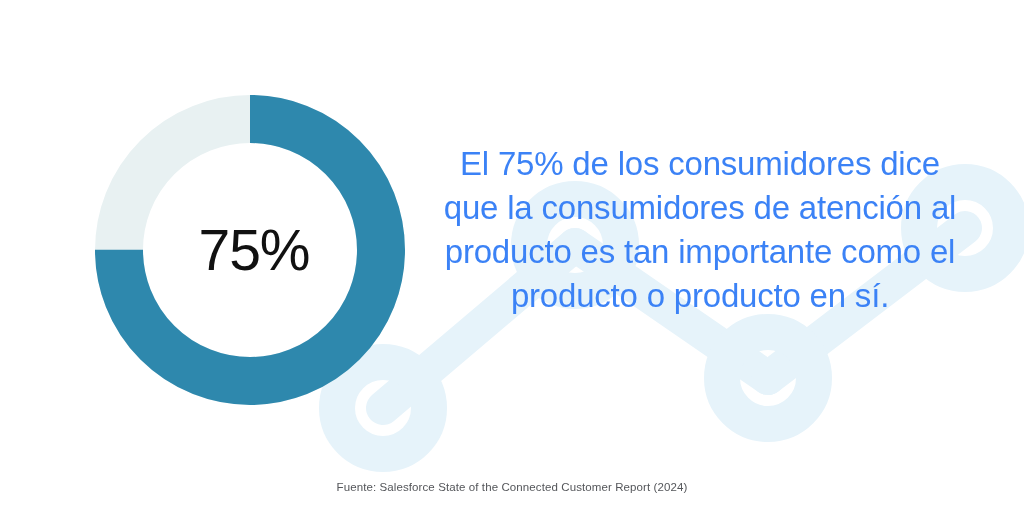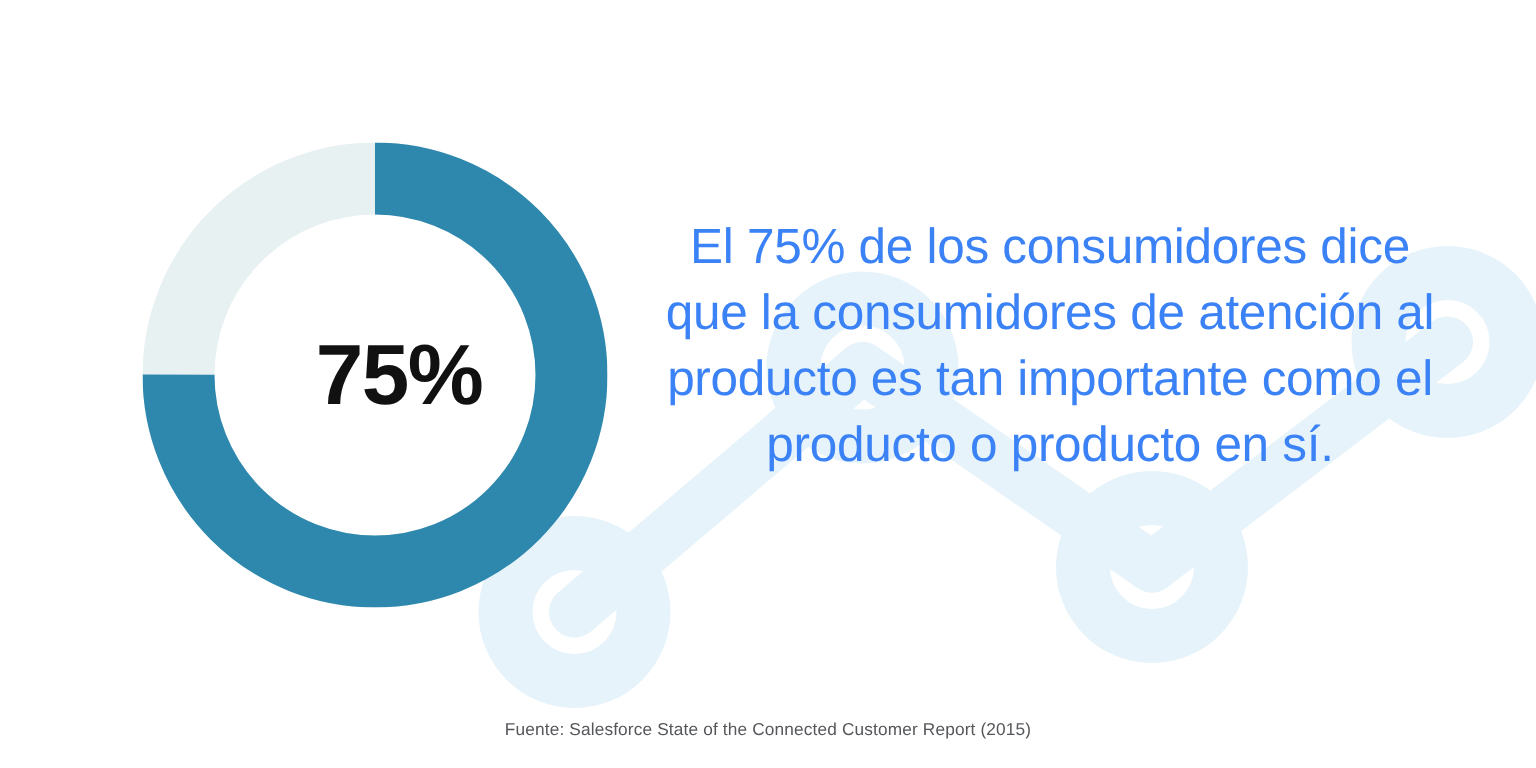--- a/index.html
+++ b/index.html
@@ -50,7 +50,7 @@
   }
   #donut-center-label {
     position: absolute;
-    left: 16px;
+    left: 4px;
     top: 0;
     width: 310px;
     height: 310px;
@@ -58,7 +58,7 @@
     align-items: center;
     justify-content: center;
     font-size: 57px;
-    font-weight: bold;
+    font-weight: normal;
     color: #111111;
     letter-spacing: -1px;
     line-height: 1;

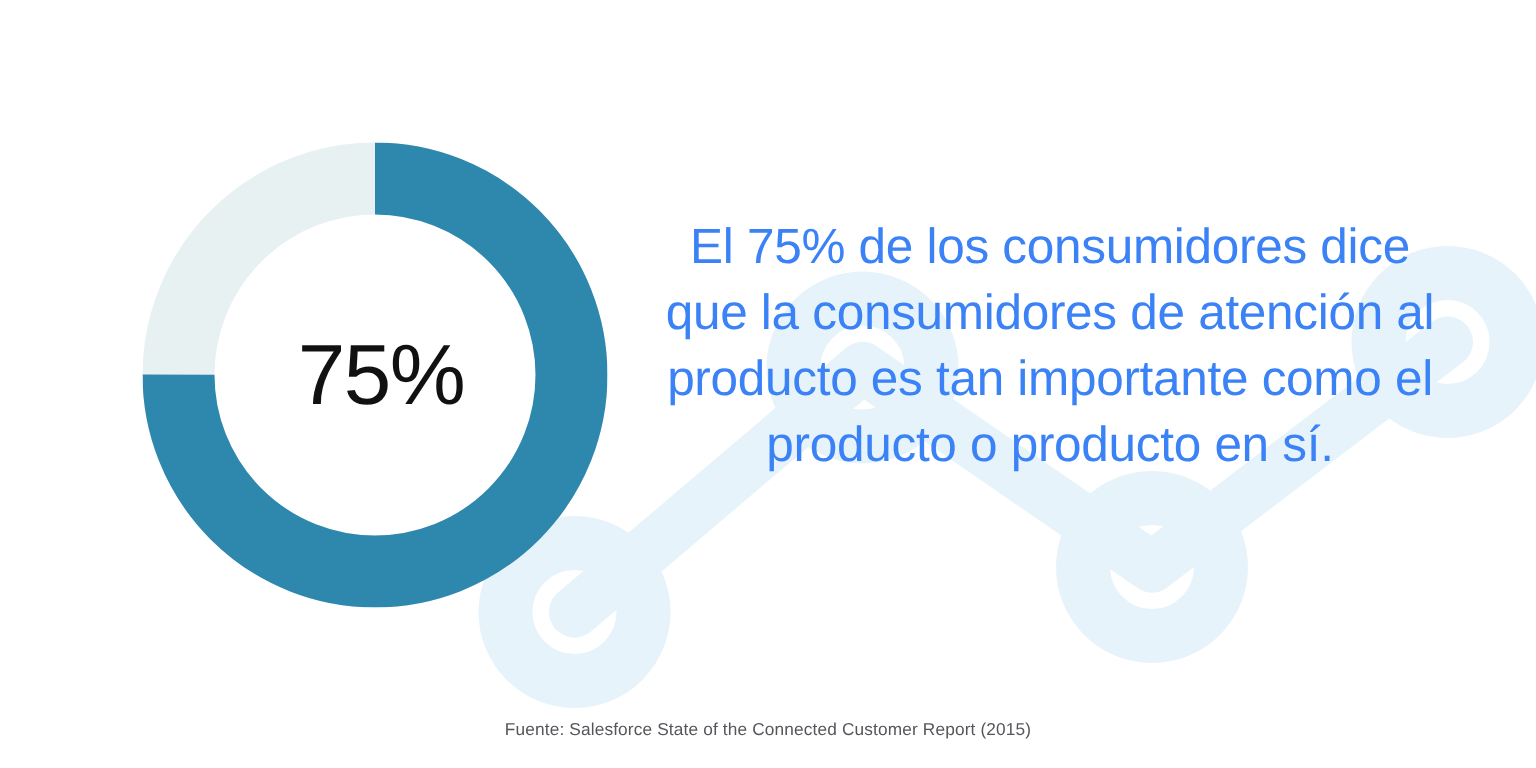--- a/index.html
+++ b/index.html
@@ -133,7 +133,7 @@
     <span class="hl-line">producto o producto en sí.</span>
   </div>
 
-  <div id="footer-note">Fuente: Salesforce State of the Connected Customer Report (2015)</div>
+  <div id="footer-note">Fuente: Salesforce State of the Connected Customer Report (2024)</div>
 
 </div>
 

